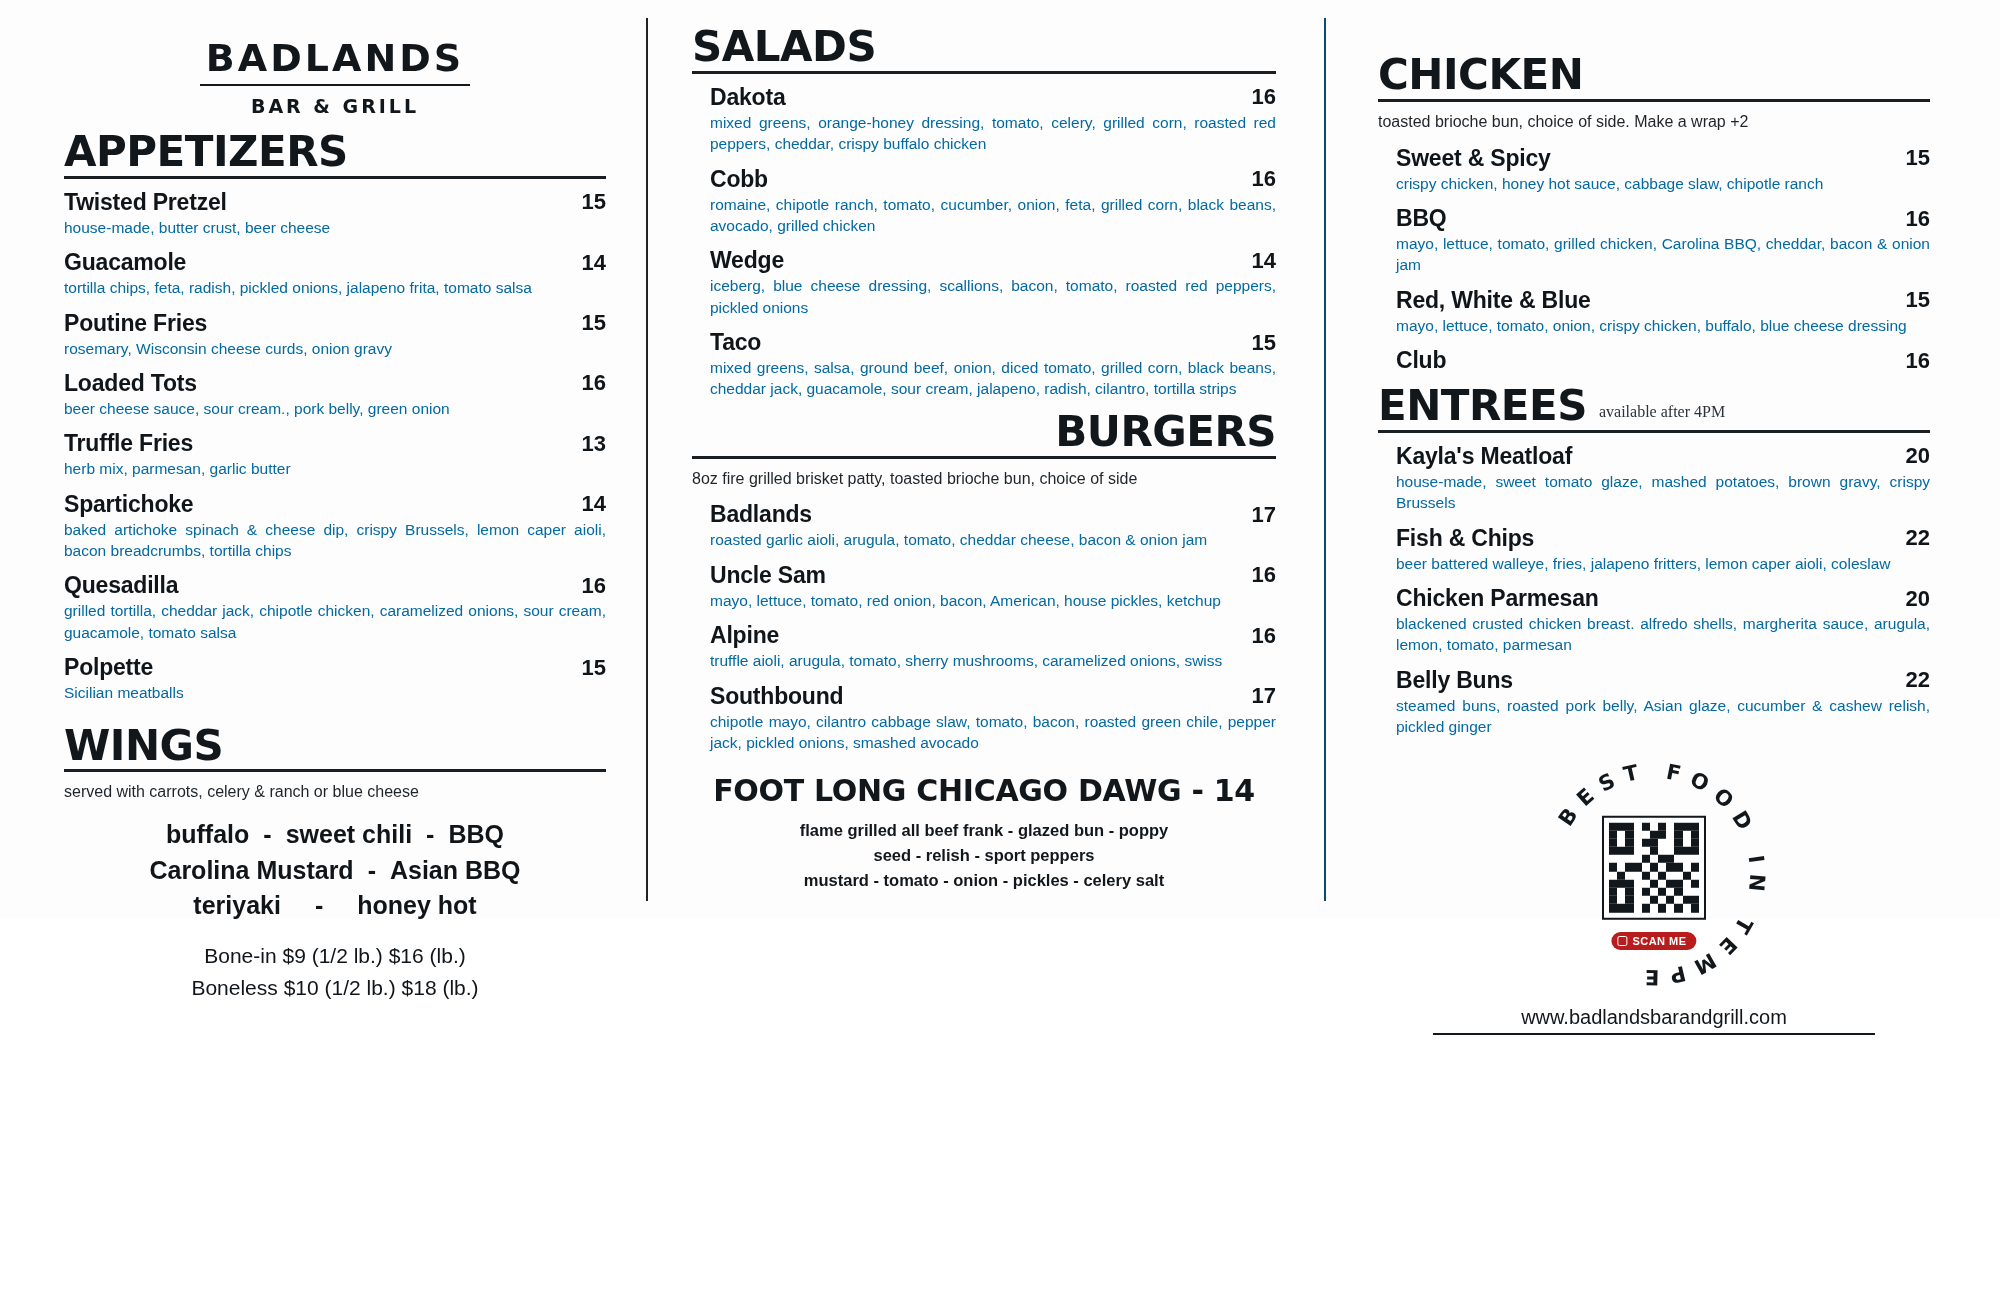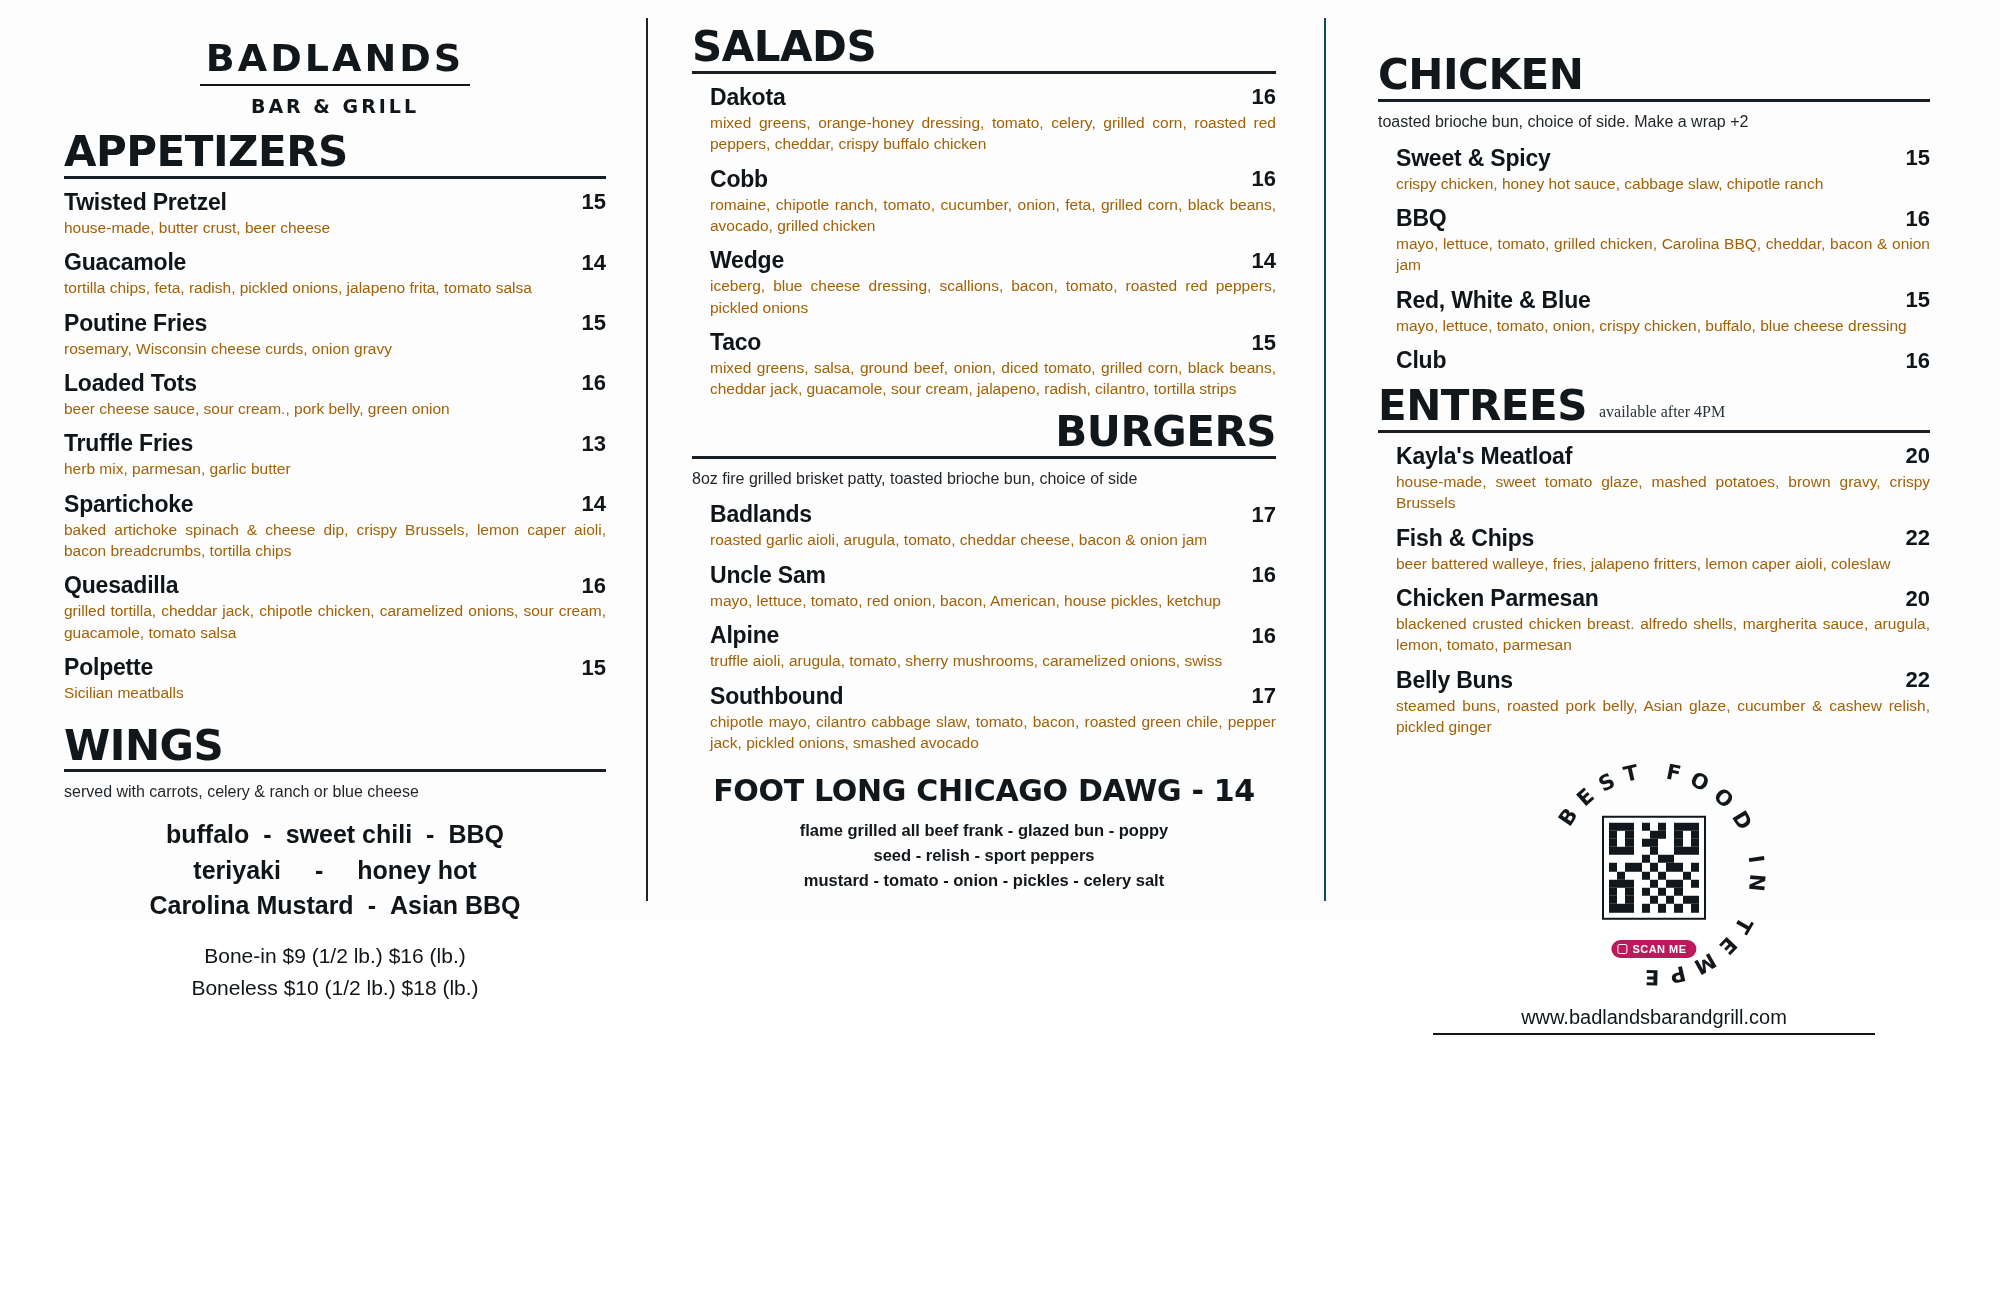--- a/index.html
+++ b/index.html
@@ -106,7 +106,7 @@
   .item-desc {
     font-size: 15.5px;
     line-height: 1.38;
-    color: #a16207;
+    color: #0369a1;
     margin-top: 1px;
     text-align: justify;
     text-justify: inter-word;

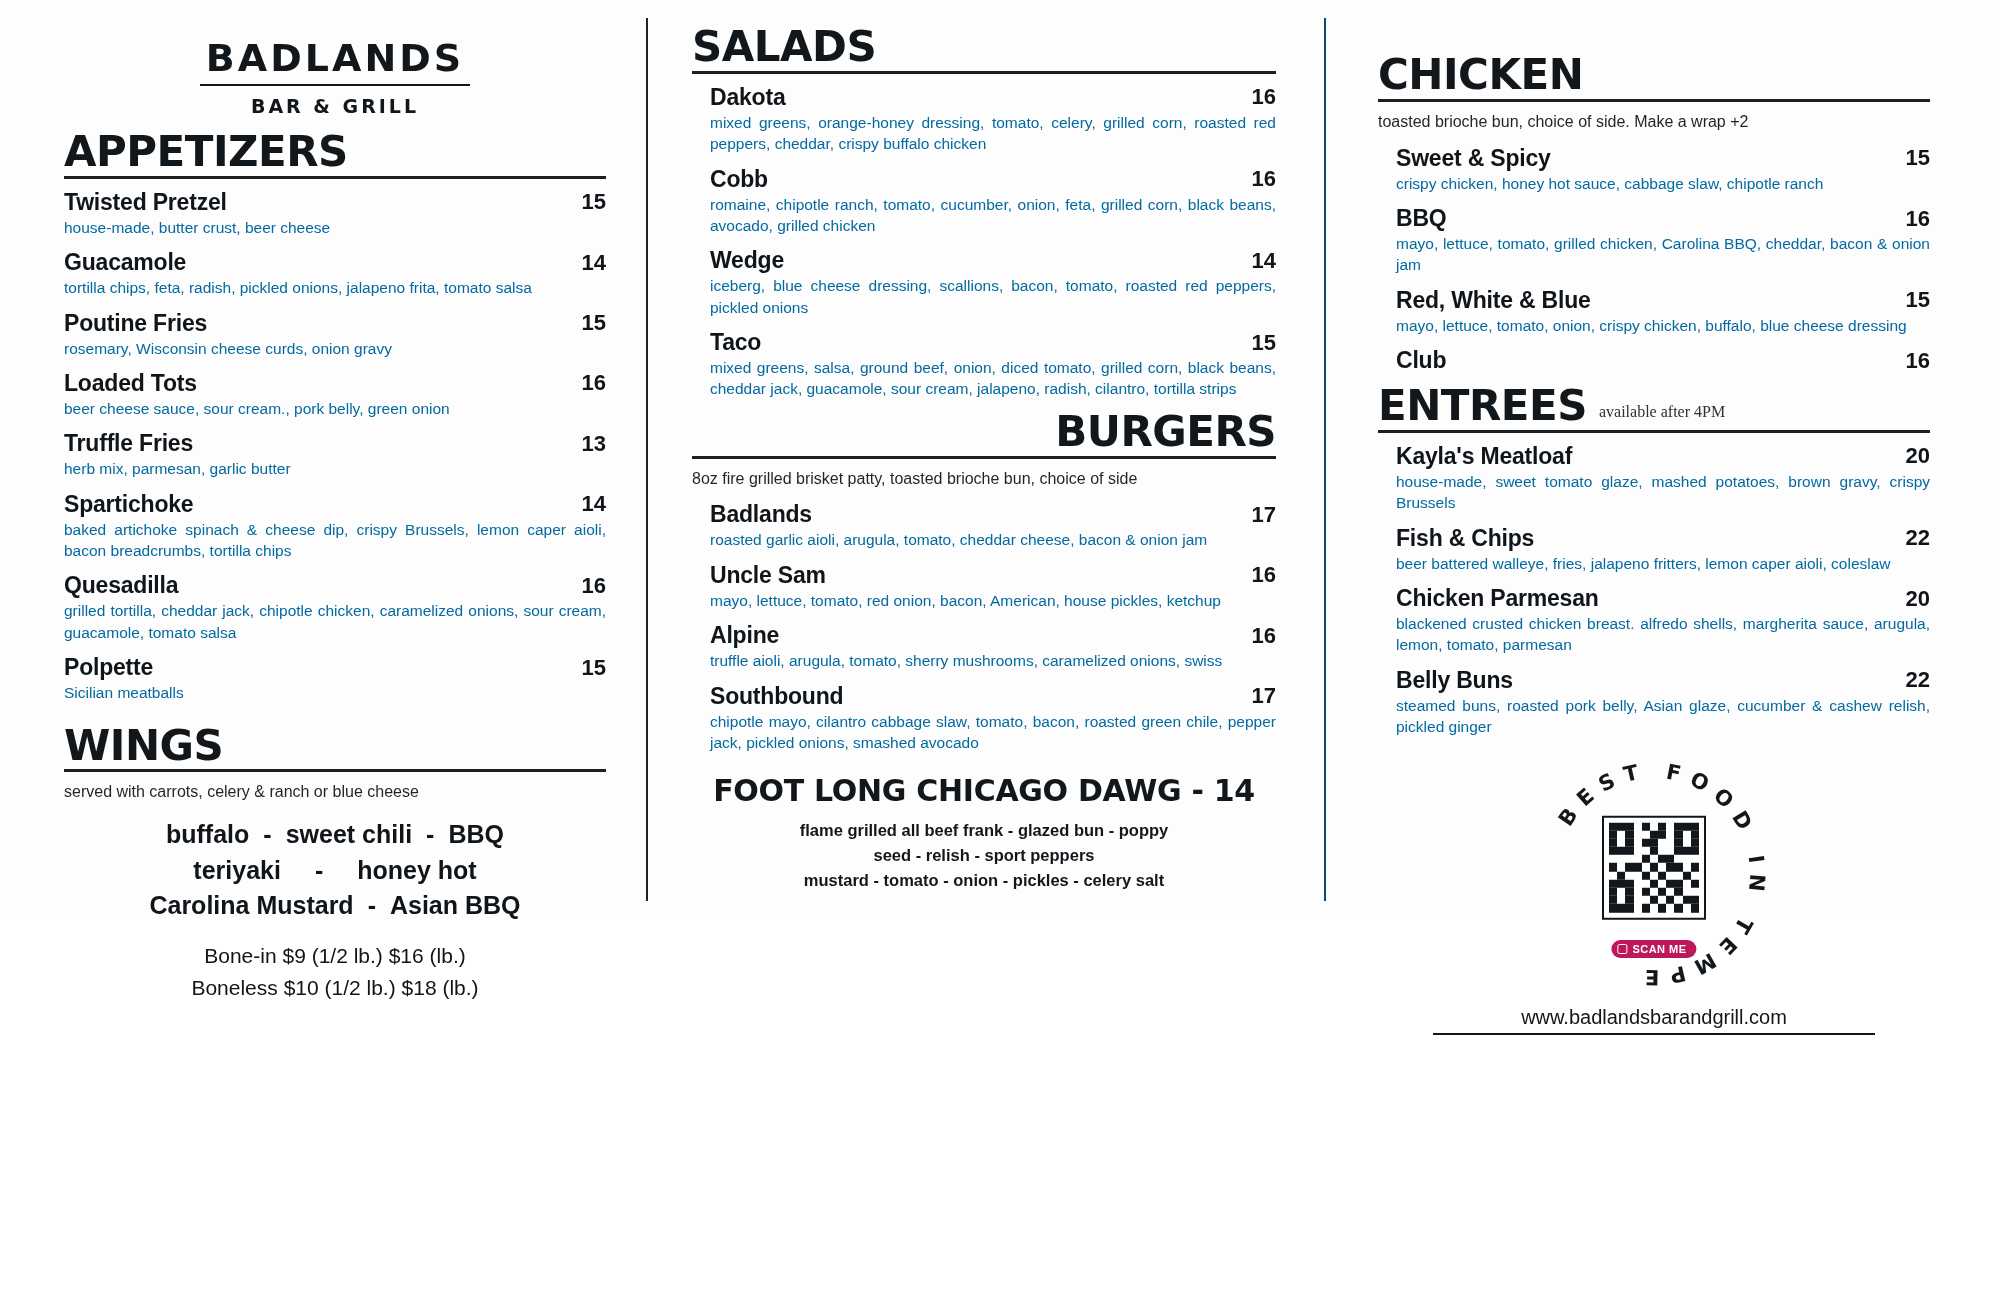--- a/index.html
+++ b/index.html
@@ -312,10 +312,10 @@
         <span>buffalo</span><span class="sep">-</span><span>sweet chili</span><span class="sep">-</span><span>BBQ</span>
       </div>
       <div class="row">
+        <span>Carolina Mustard</span><span class="sep">-</span><span>Asian BBQ</span>
+      </div>
+      <div class="row">
         <span>teriyaki</span><span class="sep" style="padding:0 34px;">-</span><span>honey hot</span>
-      </div>
-      <div class="row">
-        <span>Carolina Mustard</span><span class="sep">-</span><span>Asian BBQ</span>
       </div>
     </div>
 

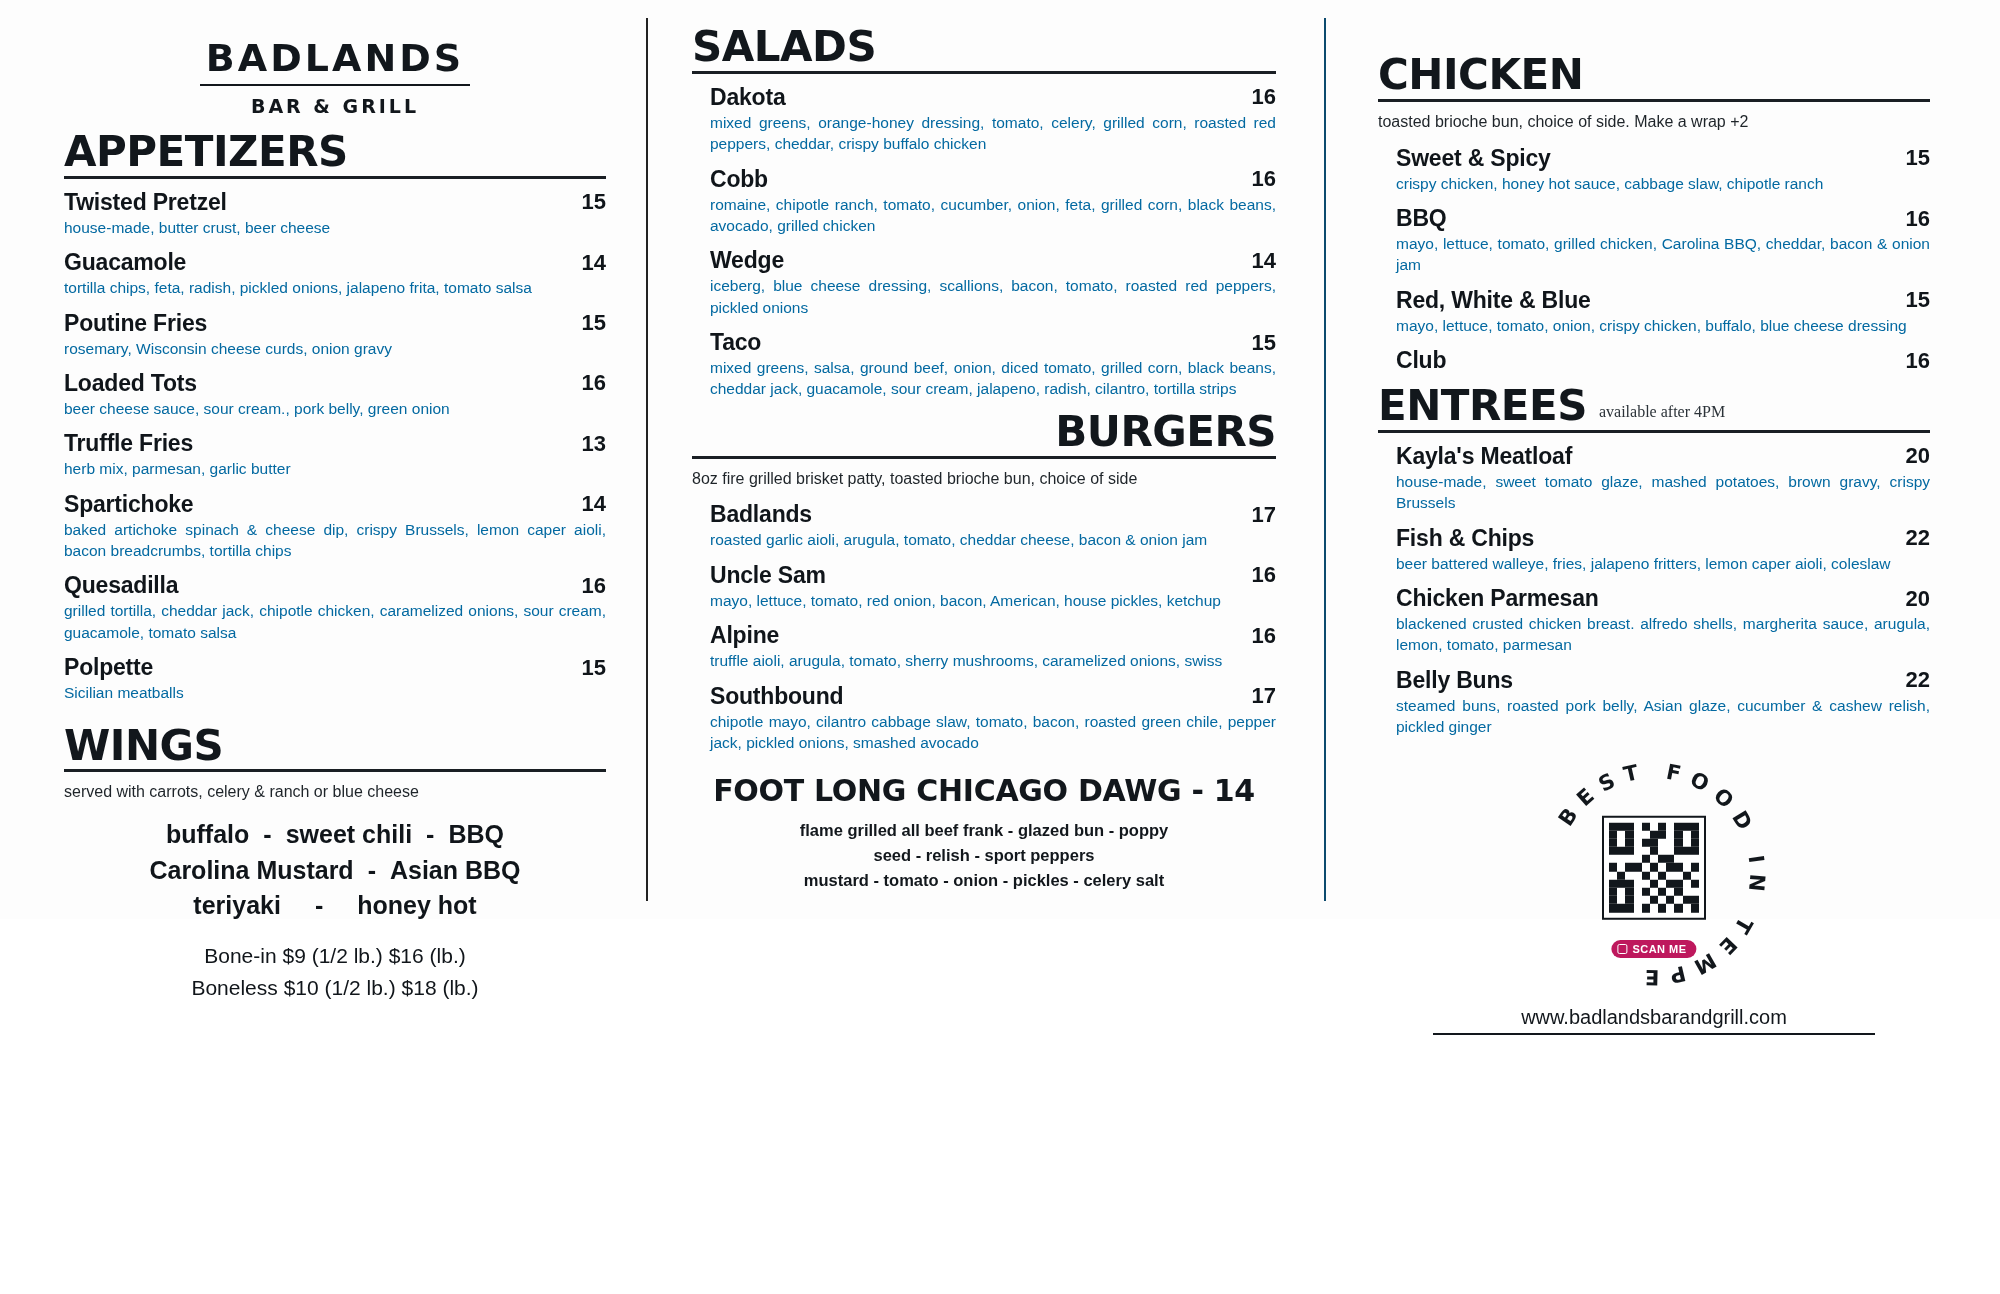--- a/index.html
+++ b/index.html
@@ -184,9 +184,9 @@
   .qr-grid i.on { background: #12171c; }
   .scan-pill {
     position: absolute;
-    left: 50%; bottom: 34px;
+    left: 50%; bottom: 42px;
     transform: translateX(-50%);
-    background: #be185d;
+    background: #b91c1c;
     color: #fff;
     font-size: 11px;
     font-weight: 700;

